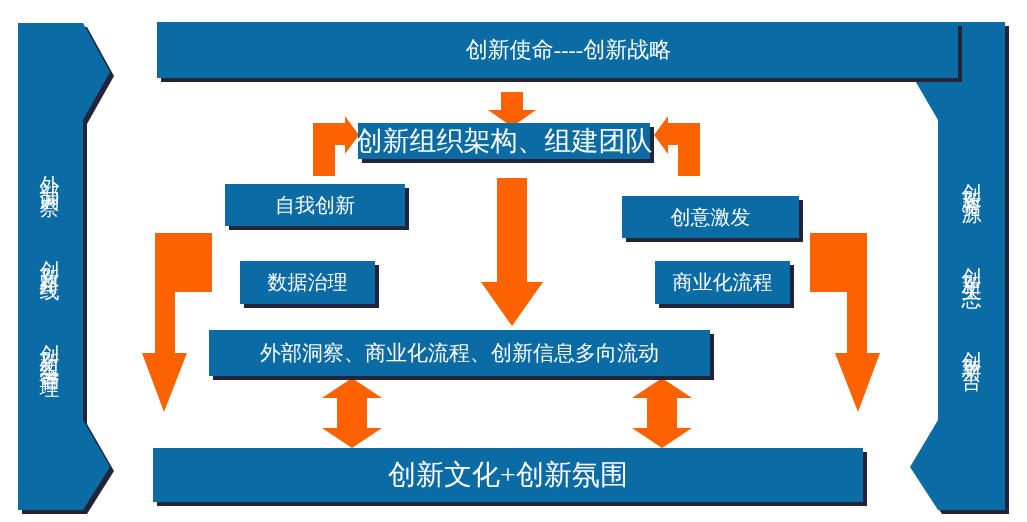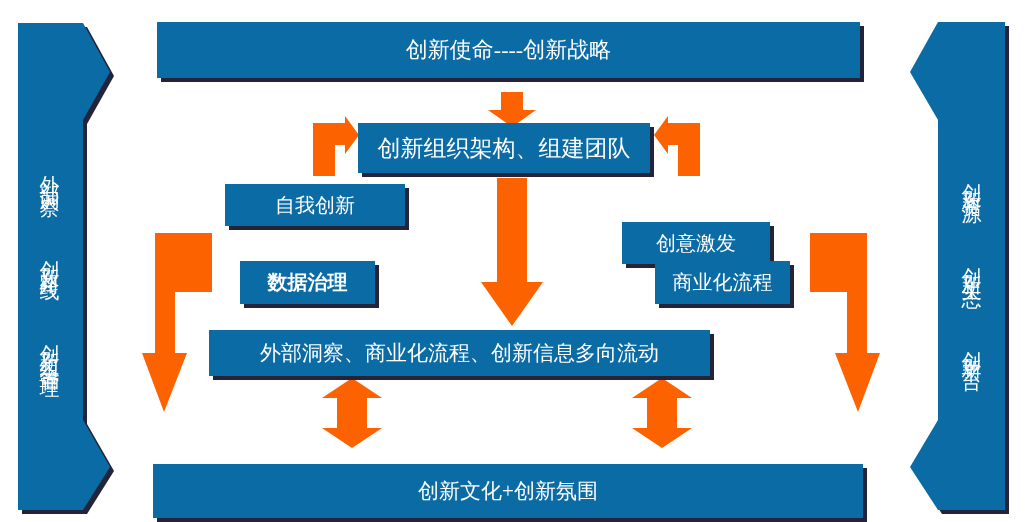--- a/index.html
+++ b/index.html
@@ -19,7 +19,7 @@
     display:flex;align-items:center;justify-content:center;text-align:center;
     box-shadow:4px 4px 0 0 var(--shadow);white-space:nowrap;
   }
-  .box-mission{left:157px;top:22px;width:703px;height:56px;font-size:22px;}
+  .box-mission{left:157px;top:22px;width:779px;height:56px;font-size:22px;padding-left:22px;}
   .box-org{left:358px;top:123px;width:292px;height:50px;font-size:23px;}
   .box-self{left:225px;top:184px;width:180px;height:42px;font-size:20px;}
   .box-data{left:240px;top:261px;width:135px;height:43px;font-size:20px;font-weight:bold;}

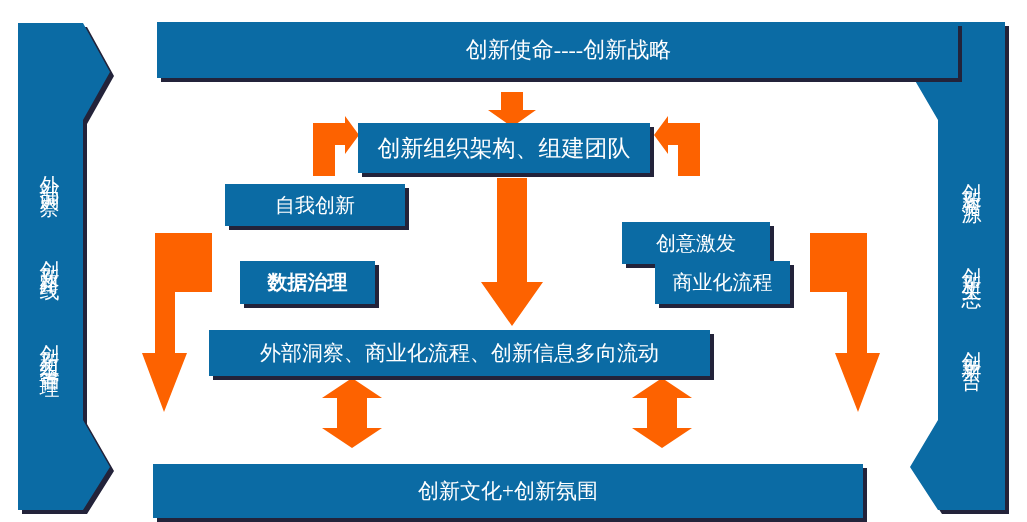--- a/index.html
+++ b/index.html
@@ -20,7 +20,7 @@
     box-shadow:4px 4px 0 0 var(--shadow);white-space:nowrap;
   }
   .box-mission{left:157px;top:22px;width:779px;height:56px;font-size:22px;padding-left:22px;}
-  .box-org{left:358px;top:123px;width:292px;height:50px;font-size:23px;}
+  .box-org{left:358px;top:123px;width:292px;height:36px;font-size:27px;}
   .box-self{left:225px;top:184px;width:180px;height:42px;font-size:20px;}
   .box-data{left:240px;top:261px;width:135px;height:43px;font-size:20px;font-weight:bold;}
   .box-idea{left:622px;top:196px;width:148px;height:42px;font-size:20px;margin-top:26px;}

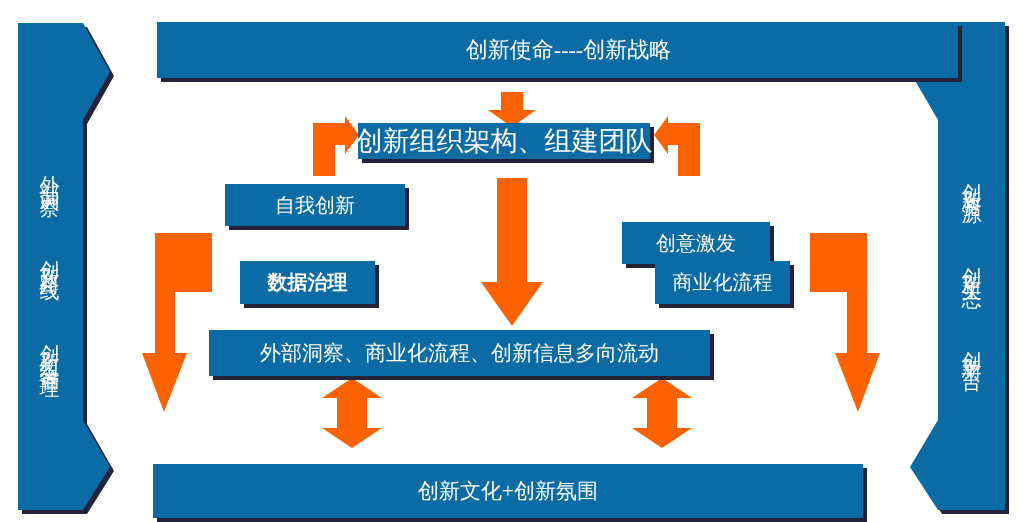--- a/index.html
+++ b/index.html
@@ -23,7 +23,7 @@
   .box-org{left:358px;top:123px;width:292px;height:36px;font-size:27px;}
   .box-self{left:225px;top:184px;width:180px;height:42px;font-size:20px;}
   .box-data{left:240px;top:261px;width:135px;height:43px;font-size:20px;font-weight:bold;}
-  .box-idea{left:622px;top:196px;width:148px;height:42px;font-size:20px;margin-top:26px;}
+  .box-idea{left:622px;top:196px;width:177px;height:42px;font-size:20px;}
   .box-talent{left:655px;top:261px;width:135px;height:43px;font-size:20px;}
   .box-process{left:209px;top:330px;width:501px;height:46px;font-size:21px;}
   .box-culture{left:153px;top:448px;width:710px;height:54px;font-size:21px;margin-top:16px;}

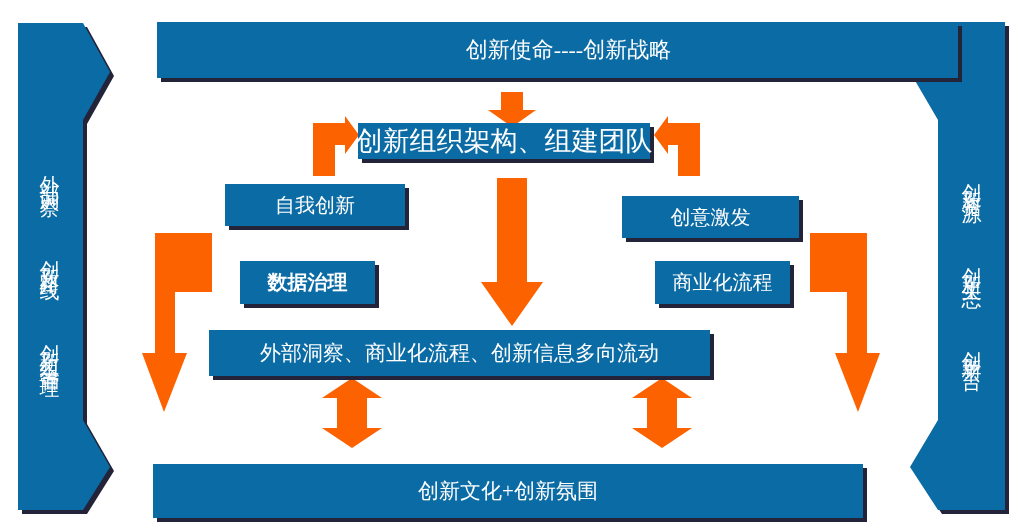--- a/index.html
+++ b/index.html
@@ -22,7 +22,7 @@
   .box-mission{left:157px;top:22px;width:779px;height:56px;font-size:22px;padding-left:22px;}
   .box-org{left:358px;top:123px;width:292px;height:36px;font-size:27px;}
   .box-self{left:225px;top:184px;width:180px;height:42px;font-size:20px;}
-  .box-data{left:240px;top:261px;width:135px;height:43px;font-size:20px;font-weight:bold;}
+  .box-data{left:240px;top:261px;width:135px;height:43px;font-size:20px;}
   .box-idea{left:622px;top:196px;width:177px;height:42px;font-size:20px;}
   .box-talent{left:655px;top:261px;width:135px;height:43px;font-size:20px;}
   .box-process{left:209px;top:330px;width:501px;height:46px;font-size:21px;}

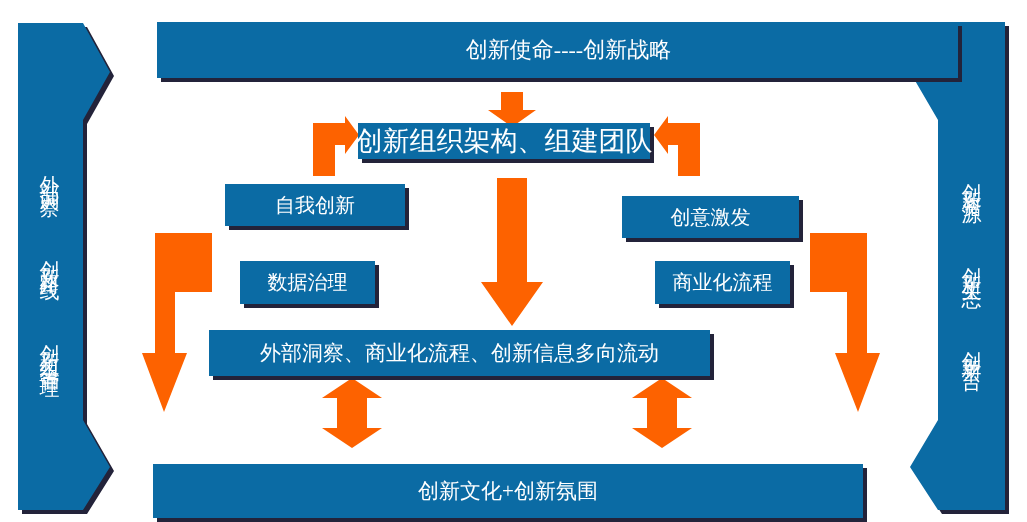--- a/index.html
+++ b/index.html
@@ -26,7 +26,7 @@
   .box-idea{left:622px;top:196px;width:177px;height:42px;font-size:20px;}
   .box-talent{left:655px;top:261px;width:135px;height:43px;font-size:20px;}
   .box-process{left:209px;top:330px;width:501px;height:46px;font-size:21px;}
-  .box-culture{left:153px;top:448px;width:710px;height:54px;font-size:21px;margin-top:16px;}
+  .box-culture{left:153px;top:448px;width:710px;height:54px;font-size:28px;}
   .banner-text-wrap{
     position:absolute;top:30px;height:470px;width:66px;
     display:flex;align-items:center;justify-content:center;

